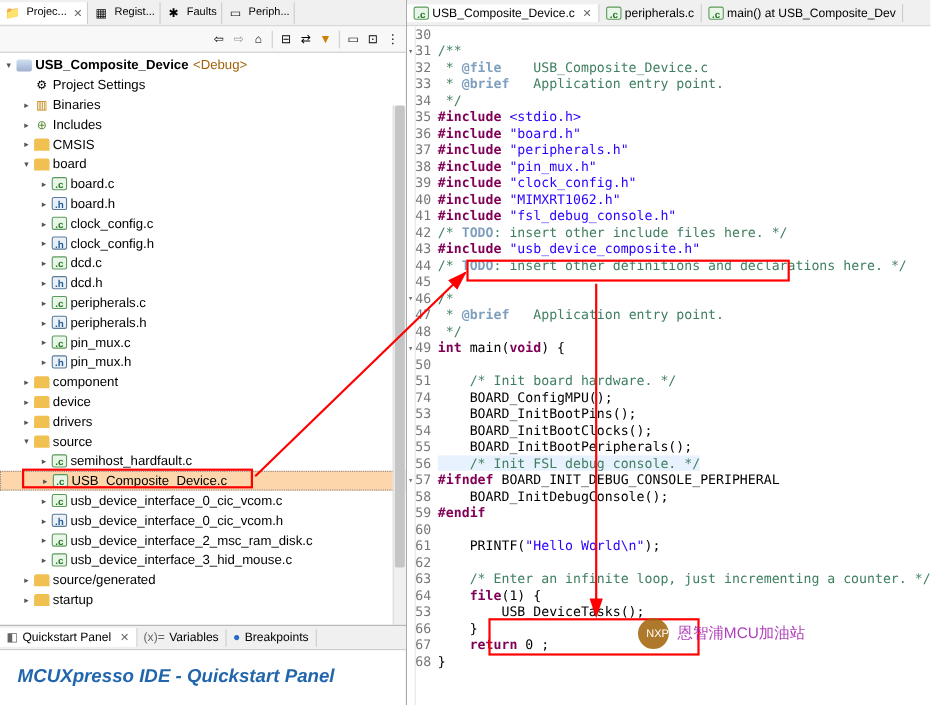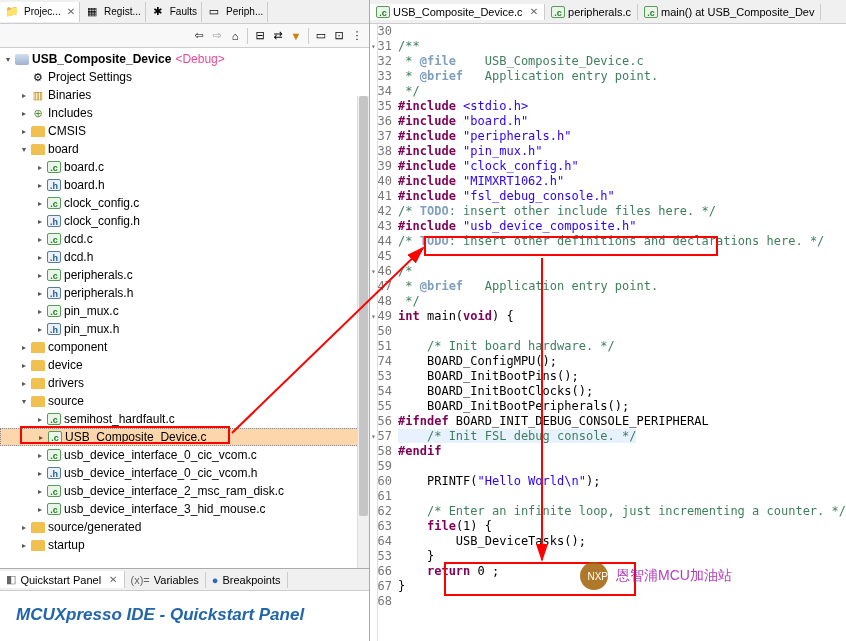--- a/index.html
+++ b/index.html
@@ -25,7 +25,7 @@
 .depth-1 { padding-left: 18px; }
 .depth-2 { padding-left: 34px; }
 .tree-label { color: #000; }
-.debug-label { color: #ec4899; }
+.debug-label { color: #a16207; }
 .c-icon { color: #1f7a1f; font-weight: bold; font-size: 9px; border: 1px solid #5a9a5a; border-radius: 2px; width: 14px; height: 12px; line-height: 12px; text-align: center; background: #eaf5ea; }
 .h-icon { color: #1f5a9a; font-weight: bold; font-size: 9px; border: 1px solid #5a7a9a; border-radius: 2px; width: 14px; height: 12px; line-height: 12px; text-align: center; background: #eaf0f5; }
 .folder-icon { background: #f0c050; width: 14px; height: 11px; border-radius: 2px 2px 0 0; }

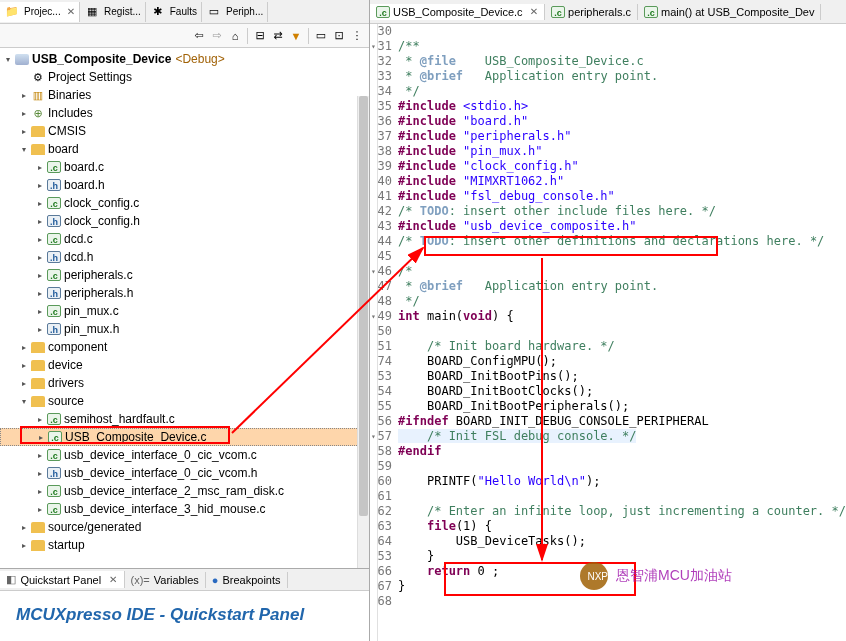--- a/index.html
+++ b/index.html
@@ -459,8 +459,8 @@
         <div>    BOARD_InitBootPins();</div>
         <div>    BOARD_InitBootClocks();</div>
         <div>    BOARD_InitBootPeripherals();</div>
+        <div><span class="caret-line">    <span class="cmt">/* Init FSL debug console. */</span></span></div>
         <div><span class="kw">#ifndef</span> BOARD_INIT_DEBUG_CONSOLE_PERIPHERAL</div>
-        <div><span class="caret-line">    <span class="cmt">/* Init FSL debug console. */</span></span></div>
         <div><span class="kw">#endif</span></div>
         <div></div>
         <div>    PRINTF(<span class="str">"Hello World\n"</span>);</div>

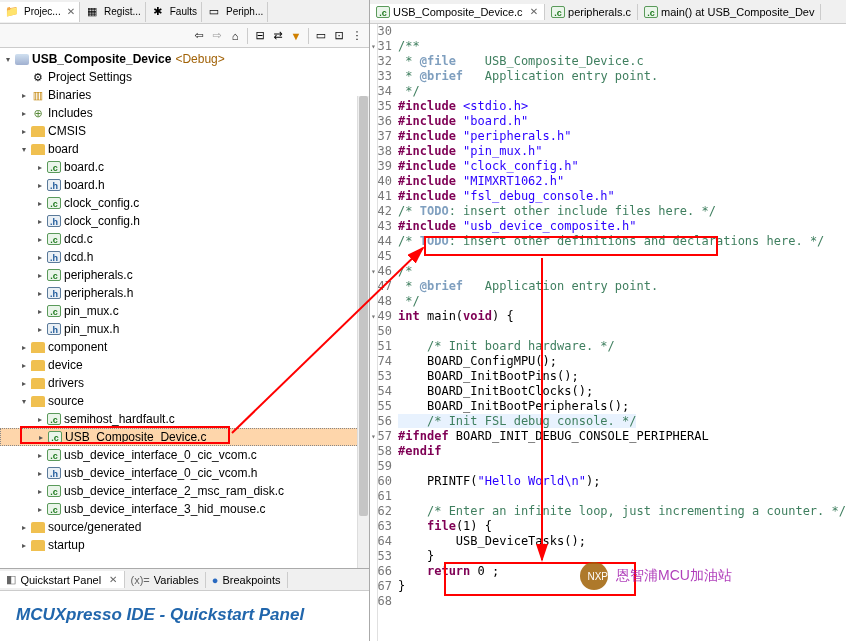--- a/index.html
+++ b/index.html
@@ -461,6 +461,7 @@
         <div>    BOARD_InitBootPeripherals();</div>
         <div><span class="caret-line">    <span class="cmt">/* Init FSL debug console. */</span></span></div>
         <div><span class="kw">#ifndef</span> BOARD_INIT_DEBUG_CONSOLE_PERIPHERAL</div>
+        <div>    BOARD_InitDebugConsole();</div>
         <div><span class="kw">#endif</span></div>
         <div></div>
         <div>    PRINTF(<span class="str">"Hello World\n"</span>);</div>

